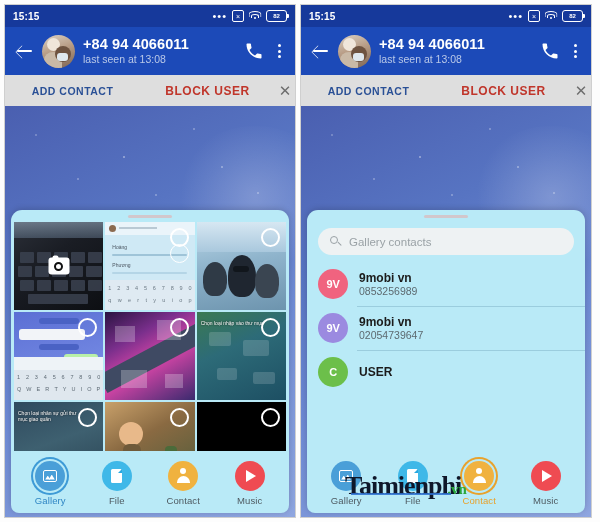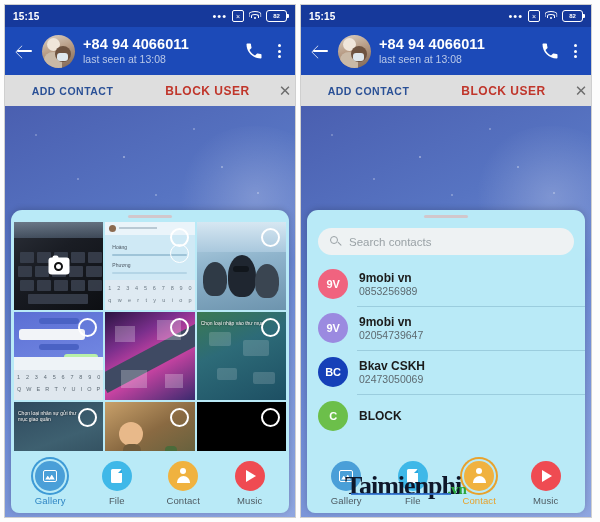--- a/index.html
+++ b/index.html
@@ -480,7 +480,7 @@
         <div class="searchwrap">
           <div class="searchbox">
             <div class="s-ic"></div>
-            <div class="s-ph">Search contacts</div>
+            <div class="s-ph">Gallery contacts</div>
           </div>
         </div>
 

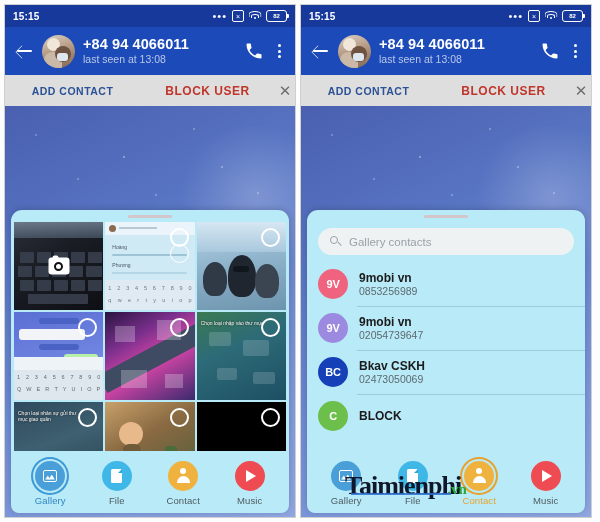--- a/index.html
+++ b/index.html
@@ -500,13 +500,6 @@
           </div>
         </div>
 
-        <div class="crow">
-          <div class="cav" style="background:#1540b8;">BC</div>
-          <div class="cinfo">
-            <div class="cname">Bkav CSKH</div>
-            <div class="cnum">02473050069</div>
-          </div>
-        </div>
 
         <div class="crow">
           <div class="cav" style="background:#6cbf4a;">C</div>

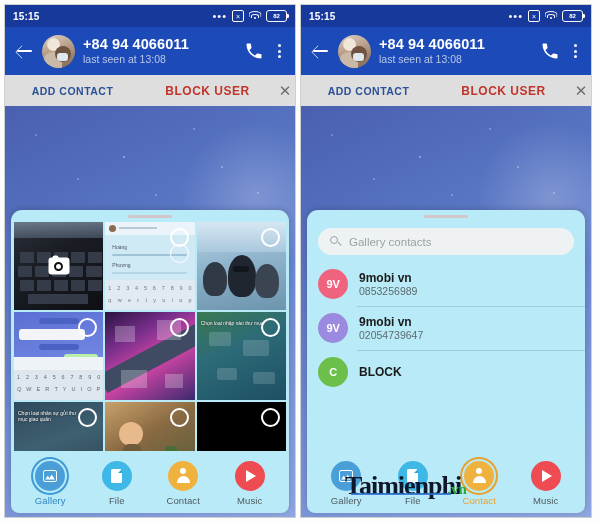--- a/index.html
+++ b/index.html
@@ -504,7 +504,7 @@
         <div class="crow">
           <div class="cav" style="background:#6cbf4a;">C</div>
           <div class="cinfo">
-            <div class="cname">BLOCK</div>
+            <div class="cname">USER</div>
           </div>
         </div>
       </div>

